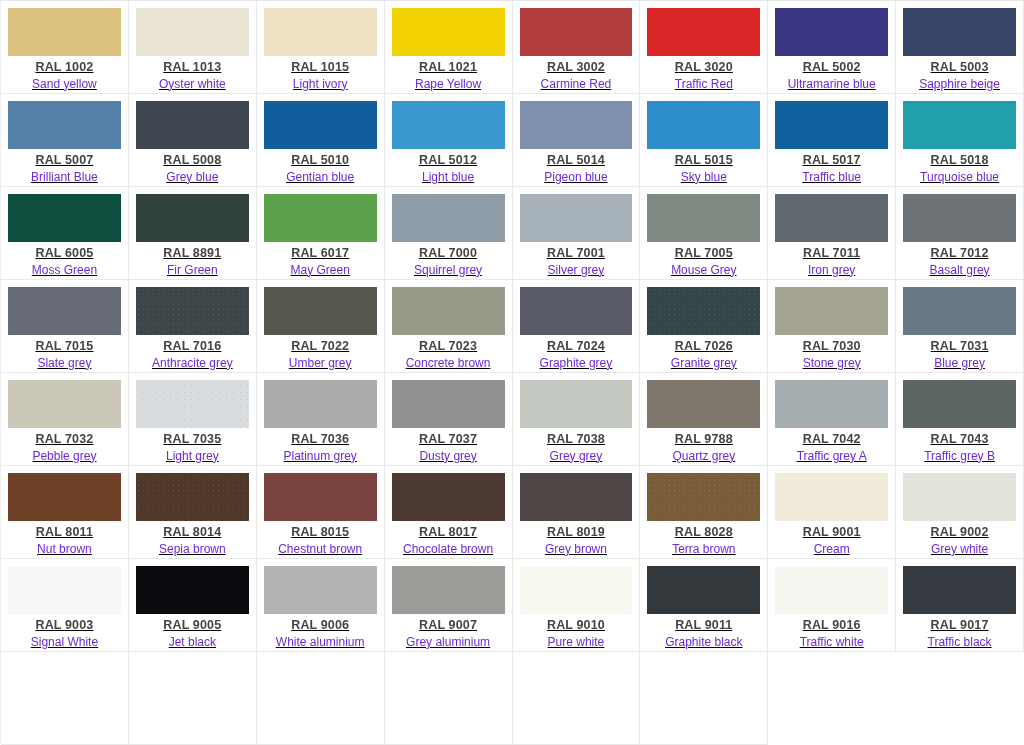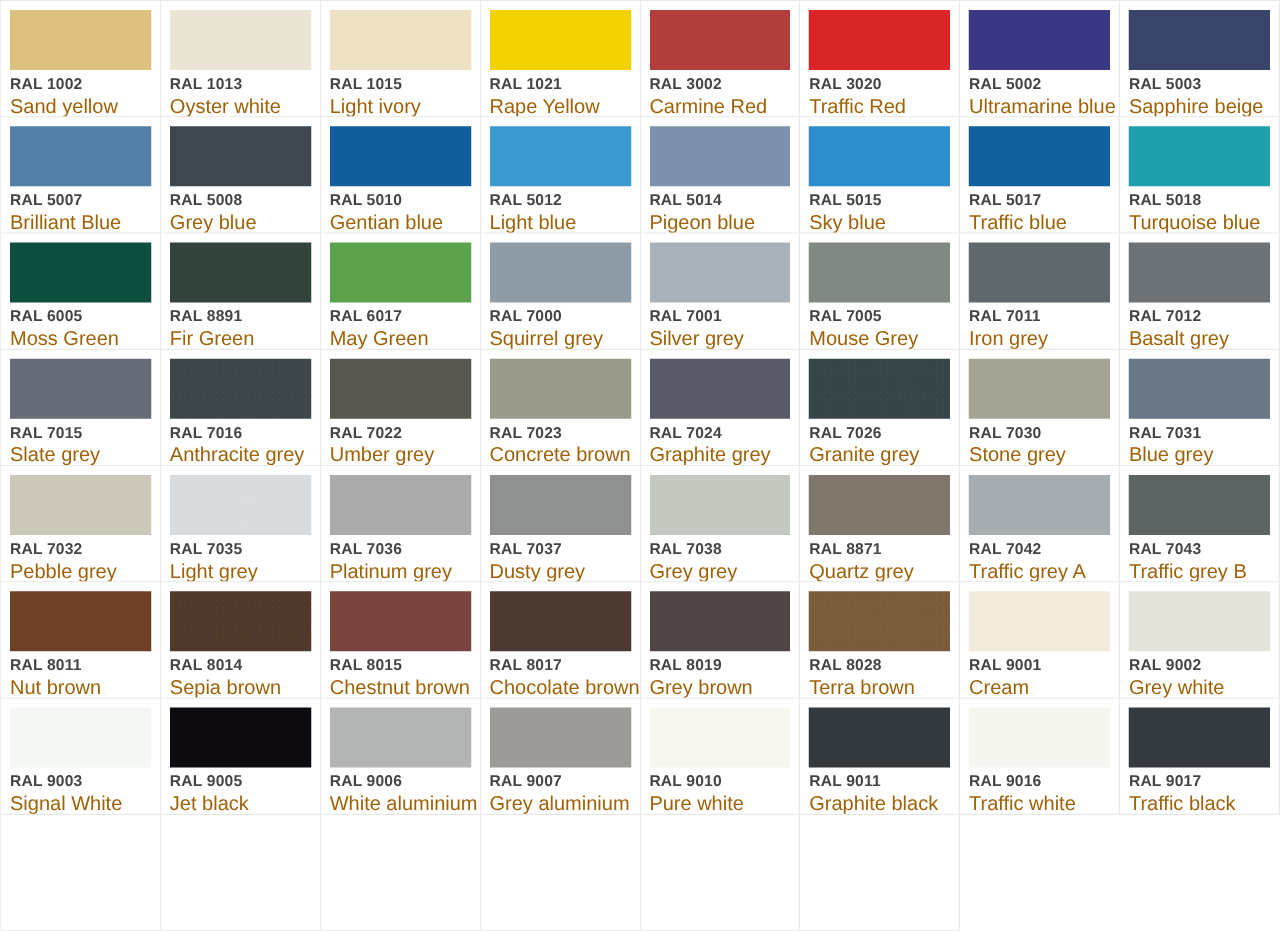--- a/index.html
+++ b/index.html
@@ -53,9 +53,10 @@
     background-position: 0 0, 3px 2px;
   }
   .labels {
-    text-align: left;
+    text-align: center;
     padding-top: 4px;
     line-height: 1.18;
+    text-decoration: underline;
   }
   .code {
     font-size: 12.5px;

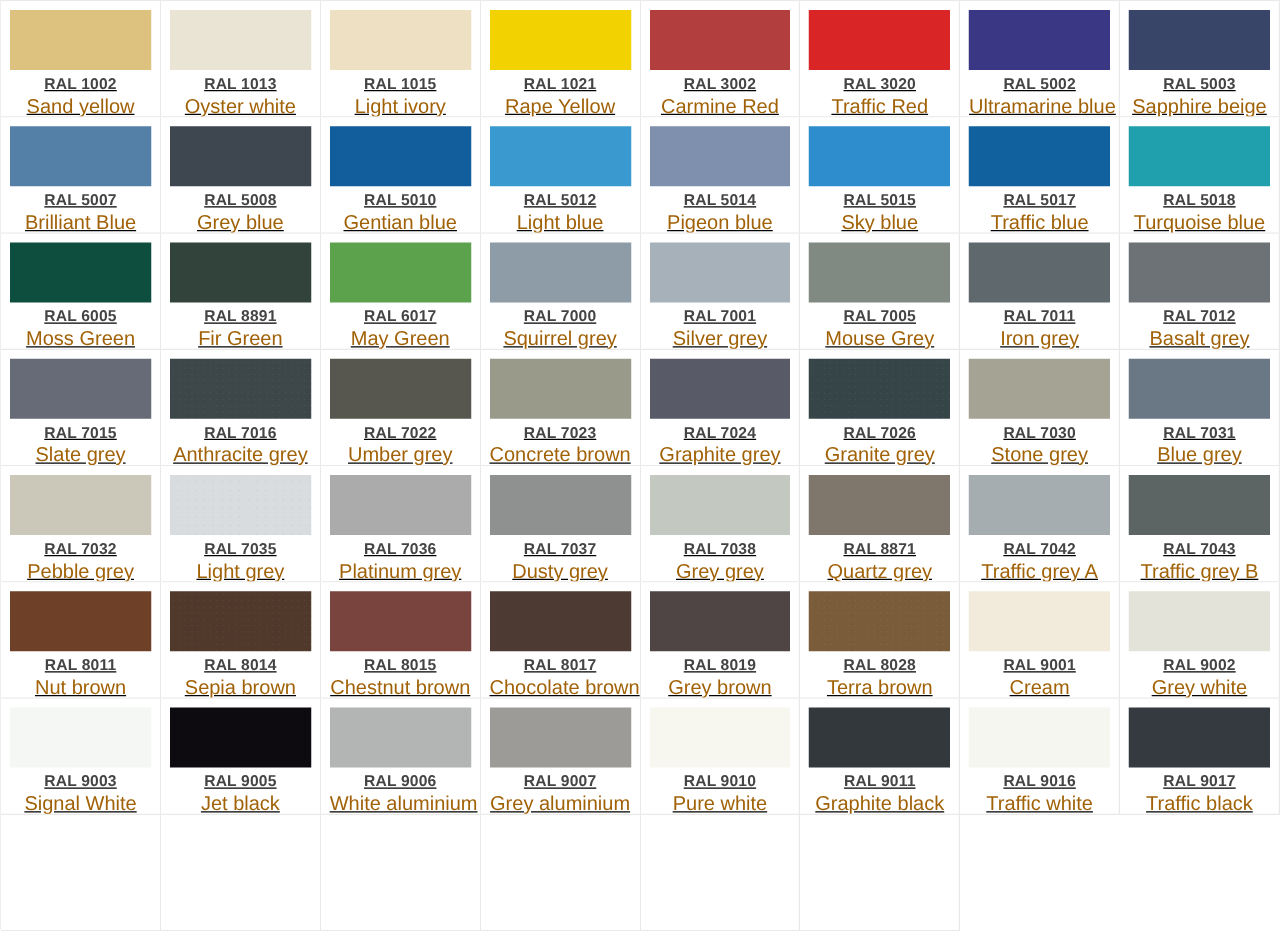--- a/index.html
+++ b/index.html
@@ -66,9 +66,9 @@
     white-space: nowrap;
   }
   .name {
-    font-size: 16px;
+    font-size: 12px;
     font-weight: normal;
-    color: #a16207;
+    color: #6d28d9;
     margin-top: 2px;
     white-space: nowrap;
   }

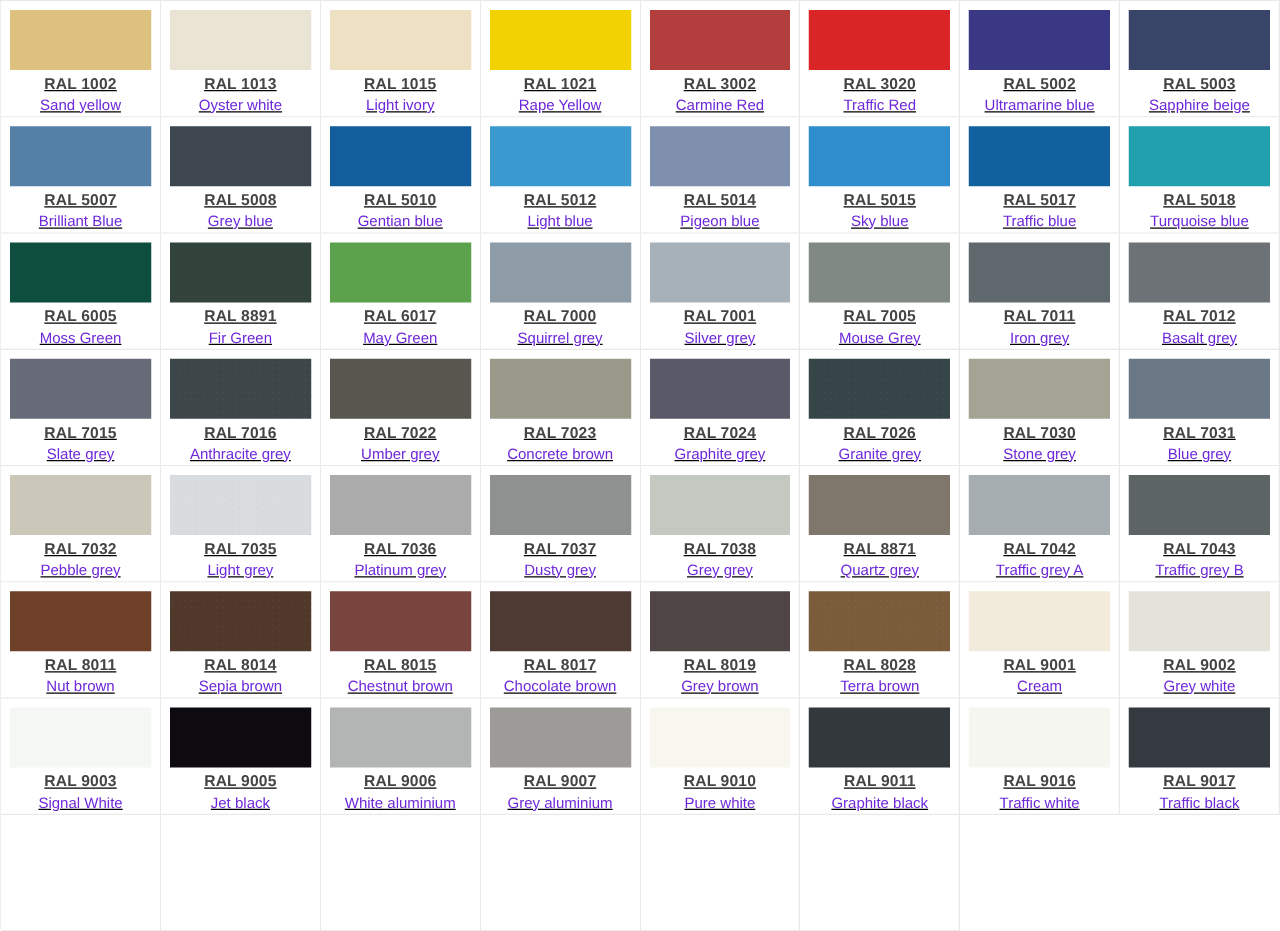--- a/index.html
+++ b/index.html
@@ -340,7 +340,7 @@
       <div class="cell">
         <div class="swatch" style="background-color: rgb(127, 119, 108);"></div>
         <div class="labels">
-          <div class="code">RAL 8871</div>
+          <div class="code">RAL 9788</div>
           <div class="name">Quartz grey</div>
         </div>
       </div>

